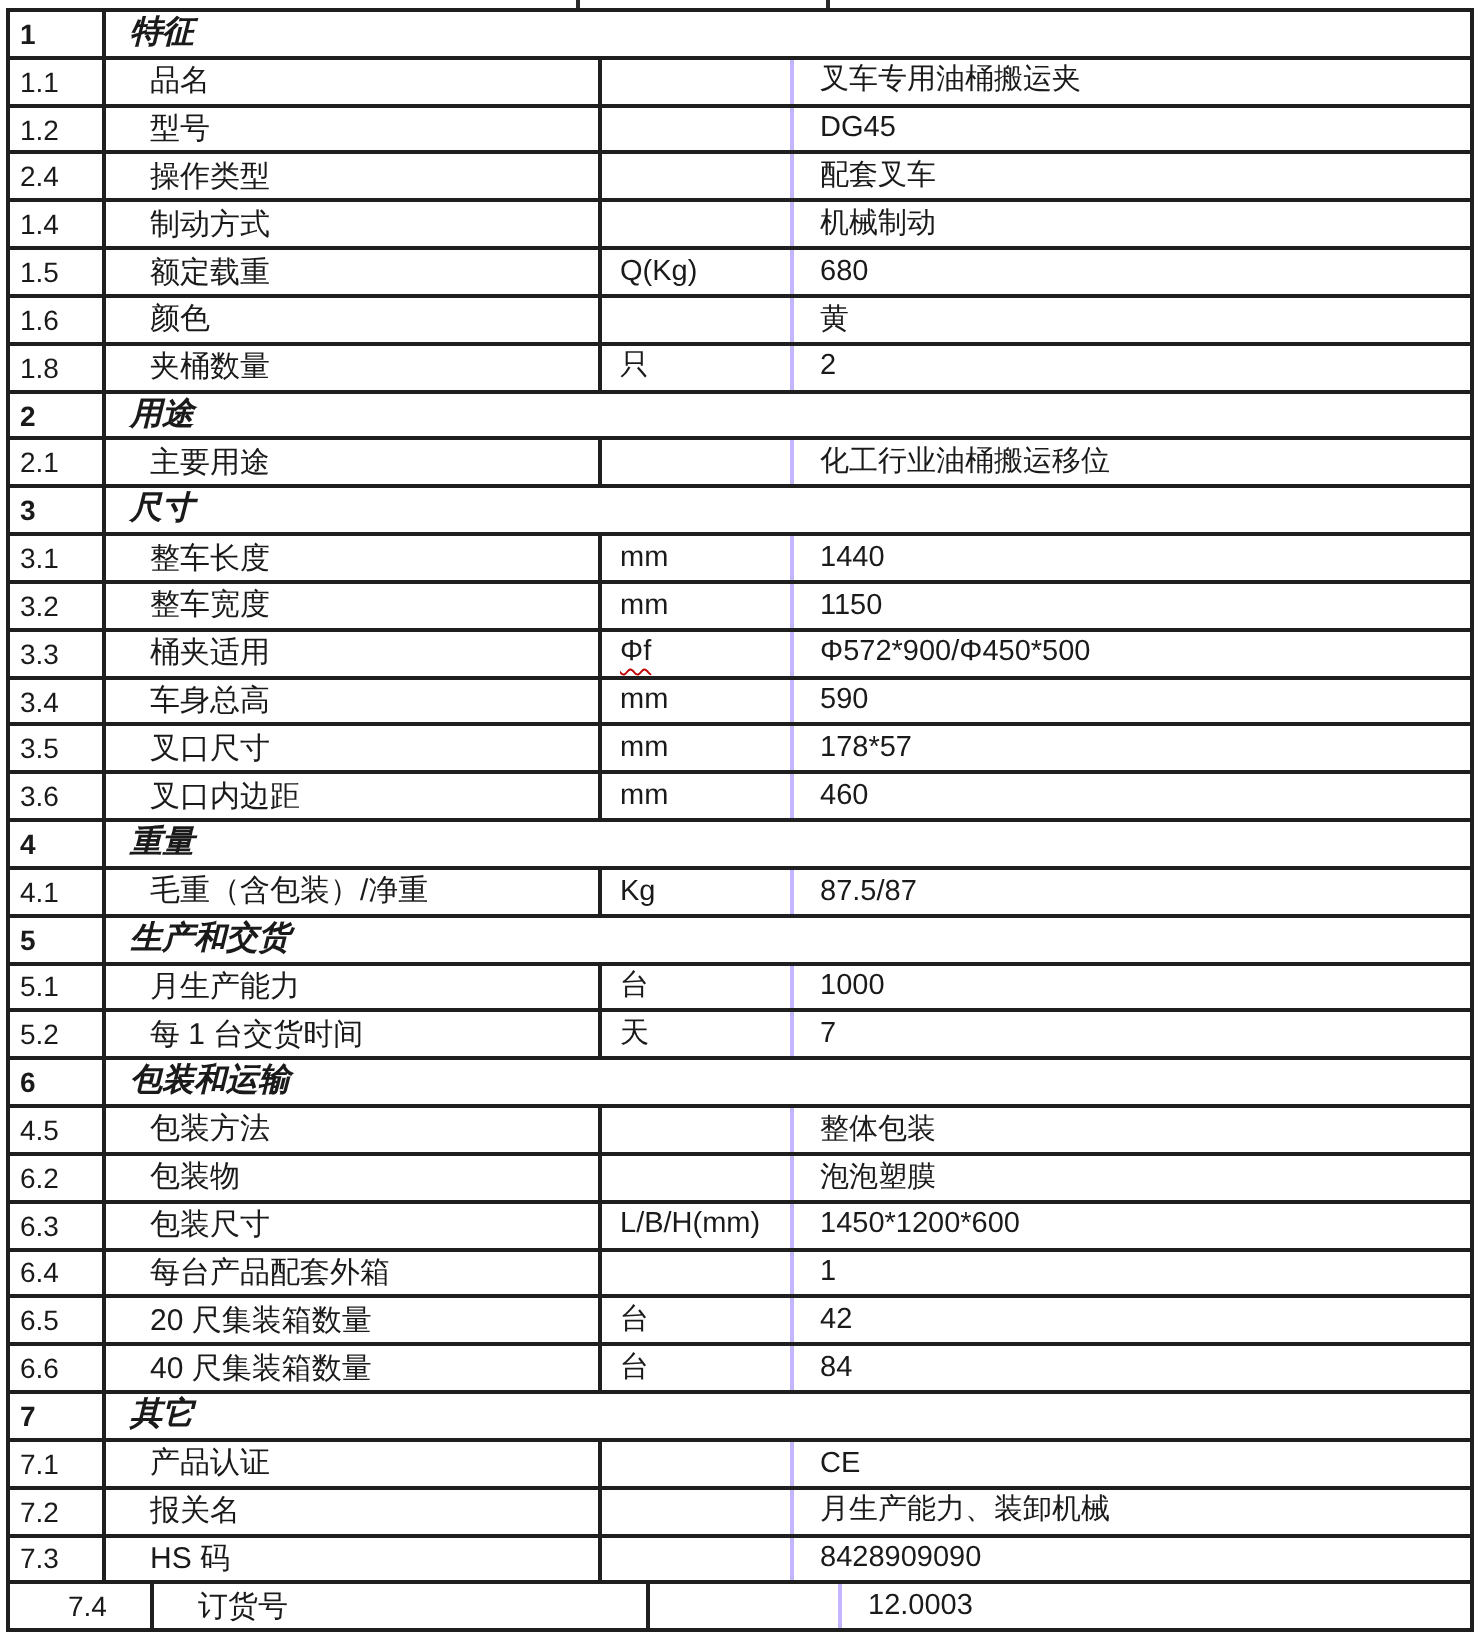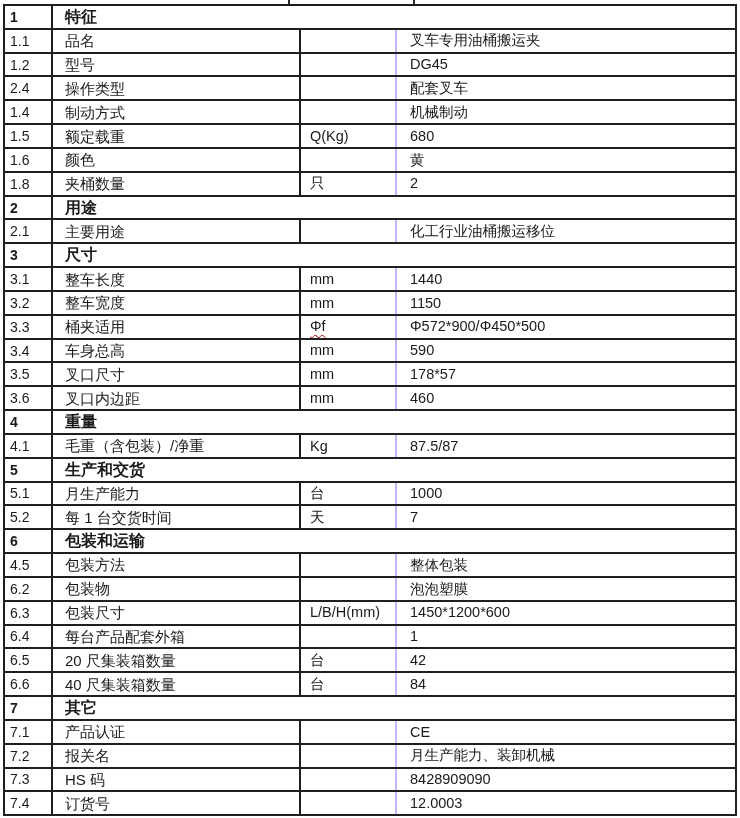--- a/index.html
+++ b/index.html
@@ -79,6 +79,7 @@
     padding-left: 12px;
     font-weight: bold;
     font-size: 16px;
+    font-style: italic;
   }
   .section .c-num { font-weight: bold; }
   .squiggle {

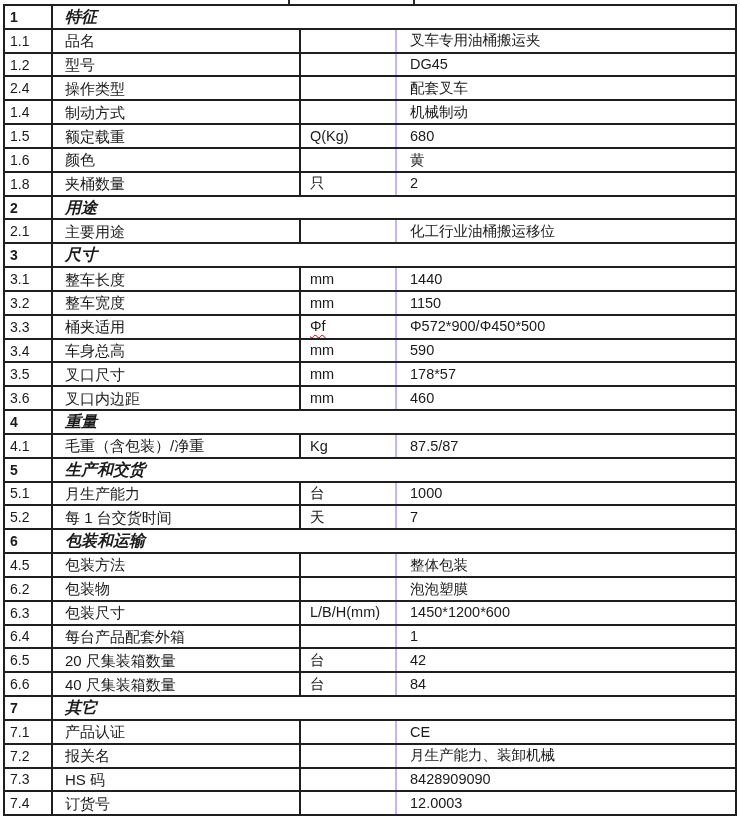--- a/index.html
+++ b/index.html
@@ -61,7 +61,7 @@
   .c-label {
     width: 248px;
     border-right: 2px solid #1f1f1f;
-    padding-left: 12px;
+    padding-left: 22px;
   }
   .c-unit {
     width: 96px;

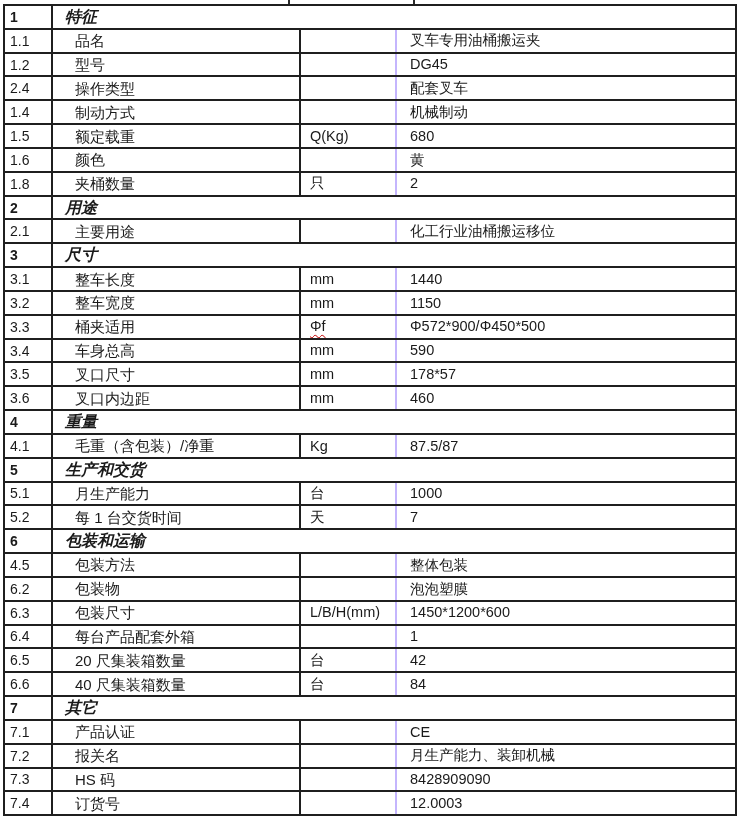--- a/index.html
+++ b/index.html
@@ -44,7 +44,7 @@
     font-size: 15px;
     line-height: 1;
   }
-  .row:last-child { border-bottom: none; }
+  .row:last-child { border-bottom: none; margin-left: 24px; }
   .cell {
     box-sizing: border-box;
     display: flex;

